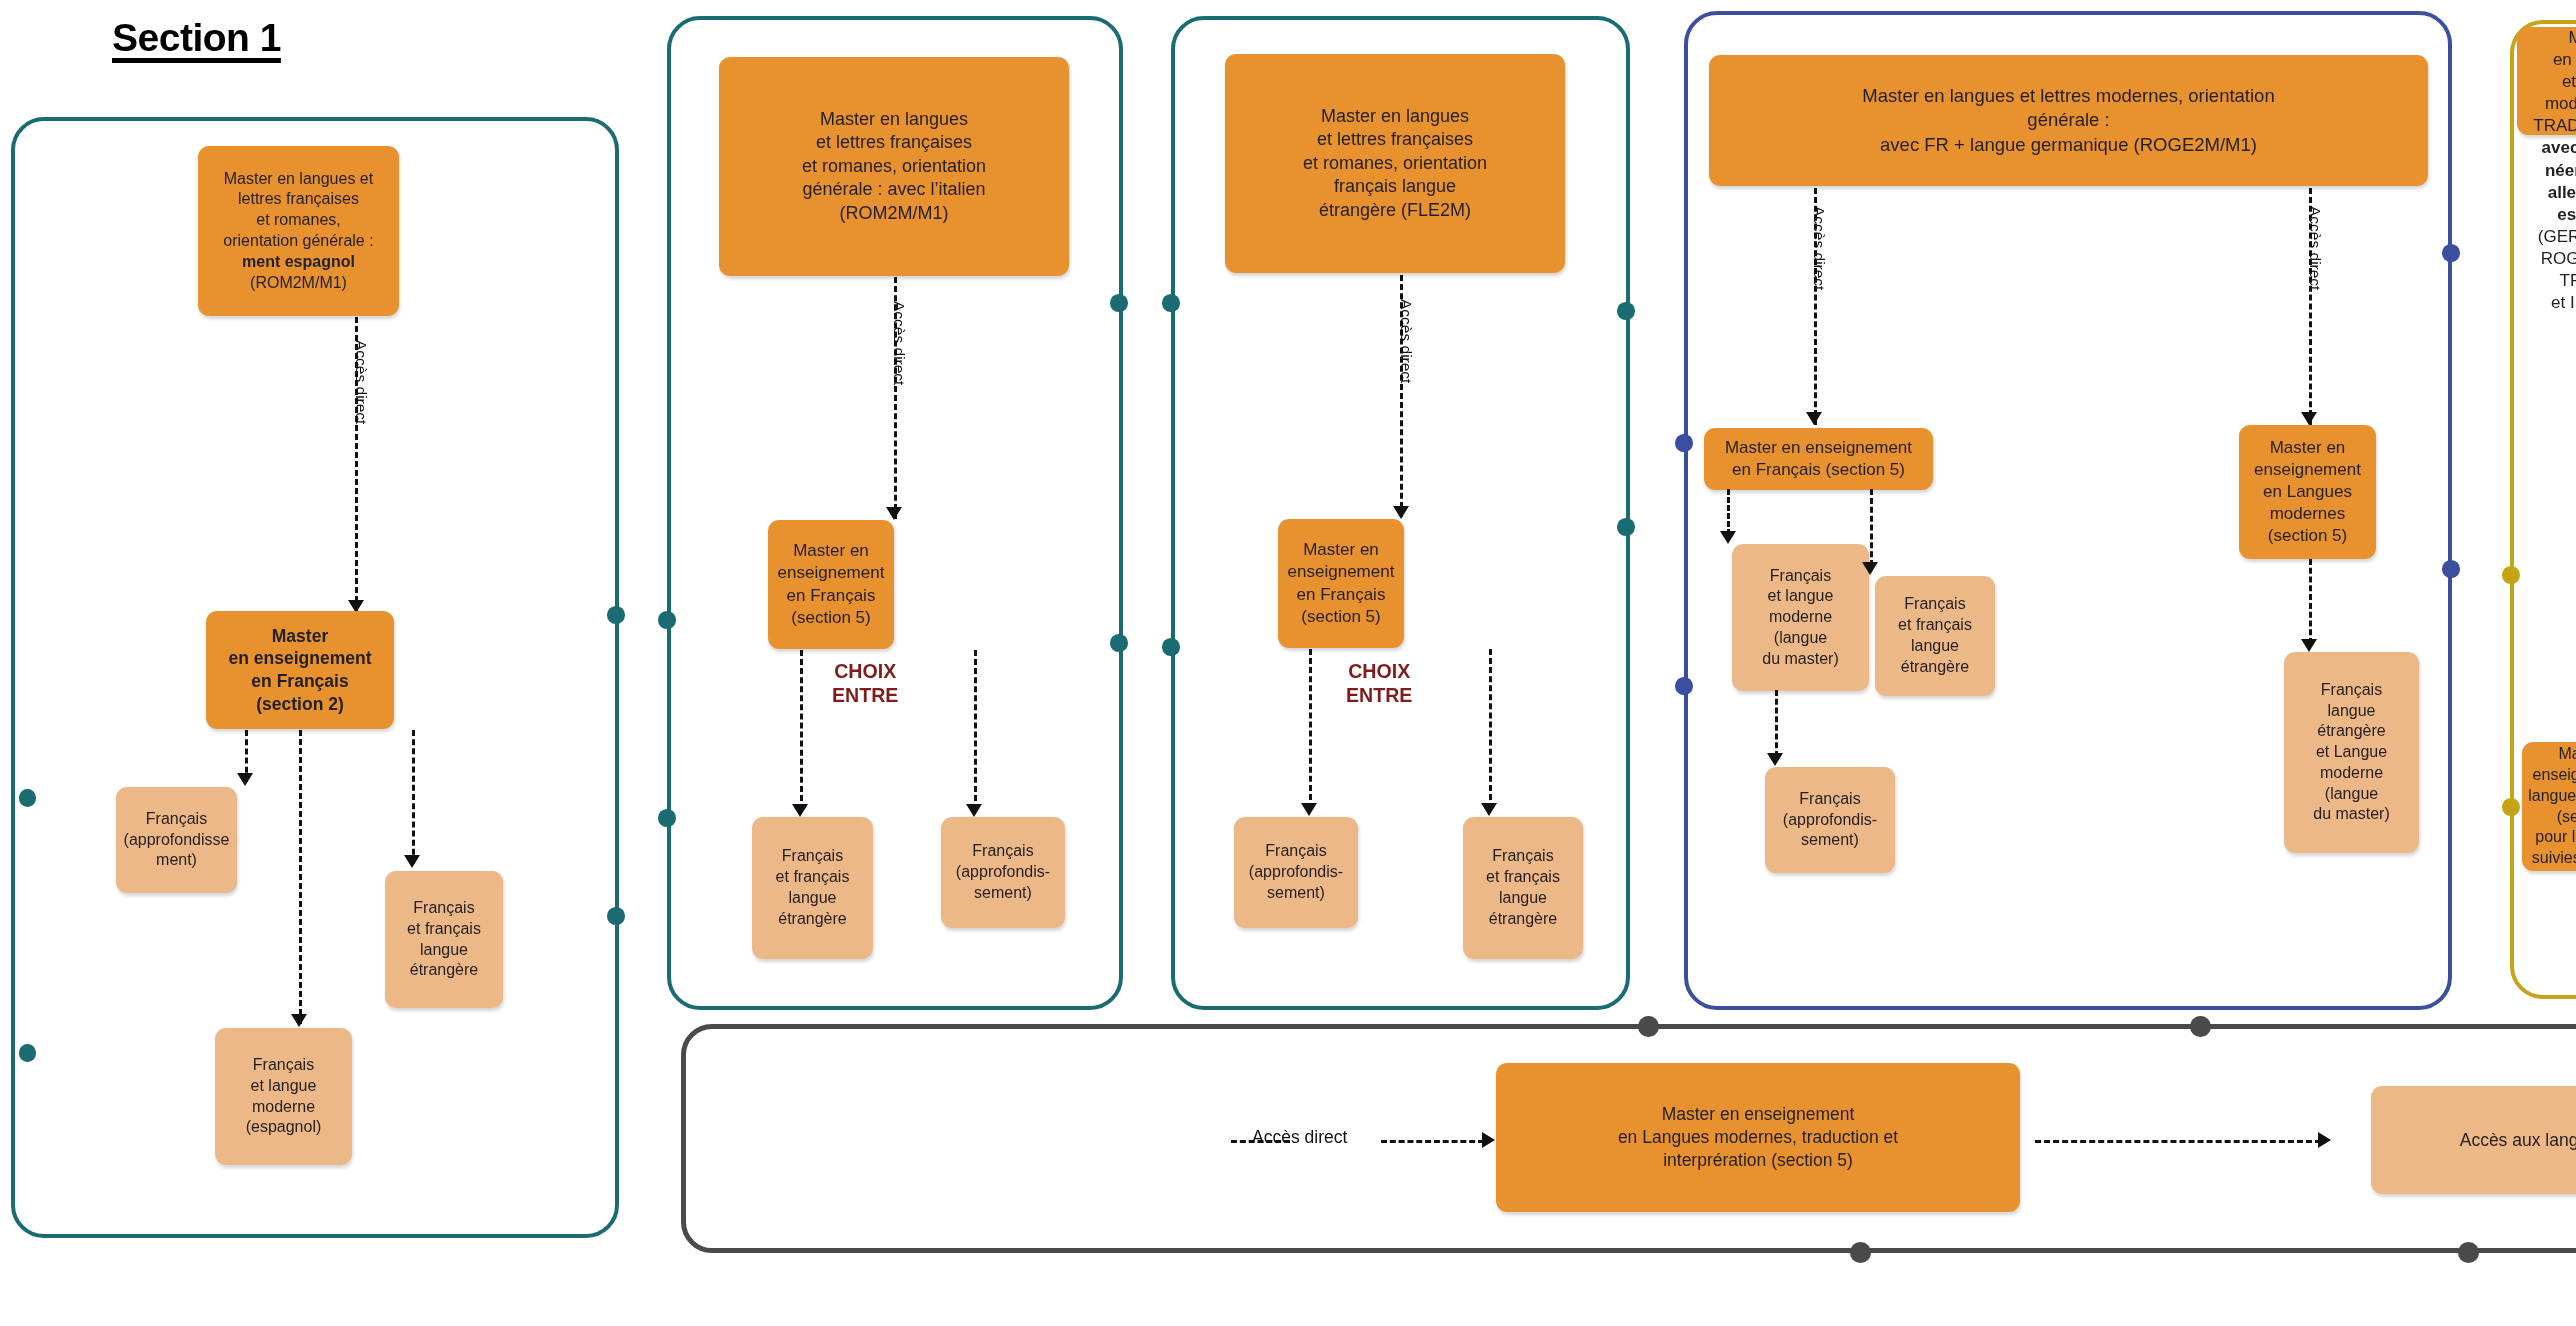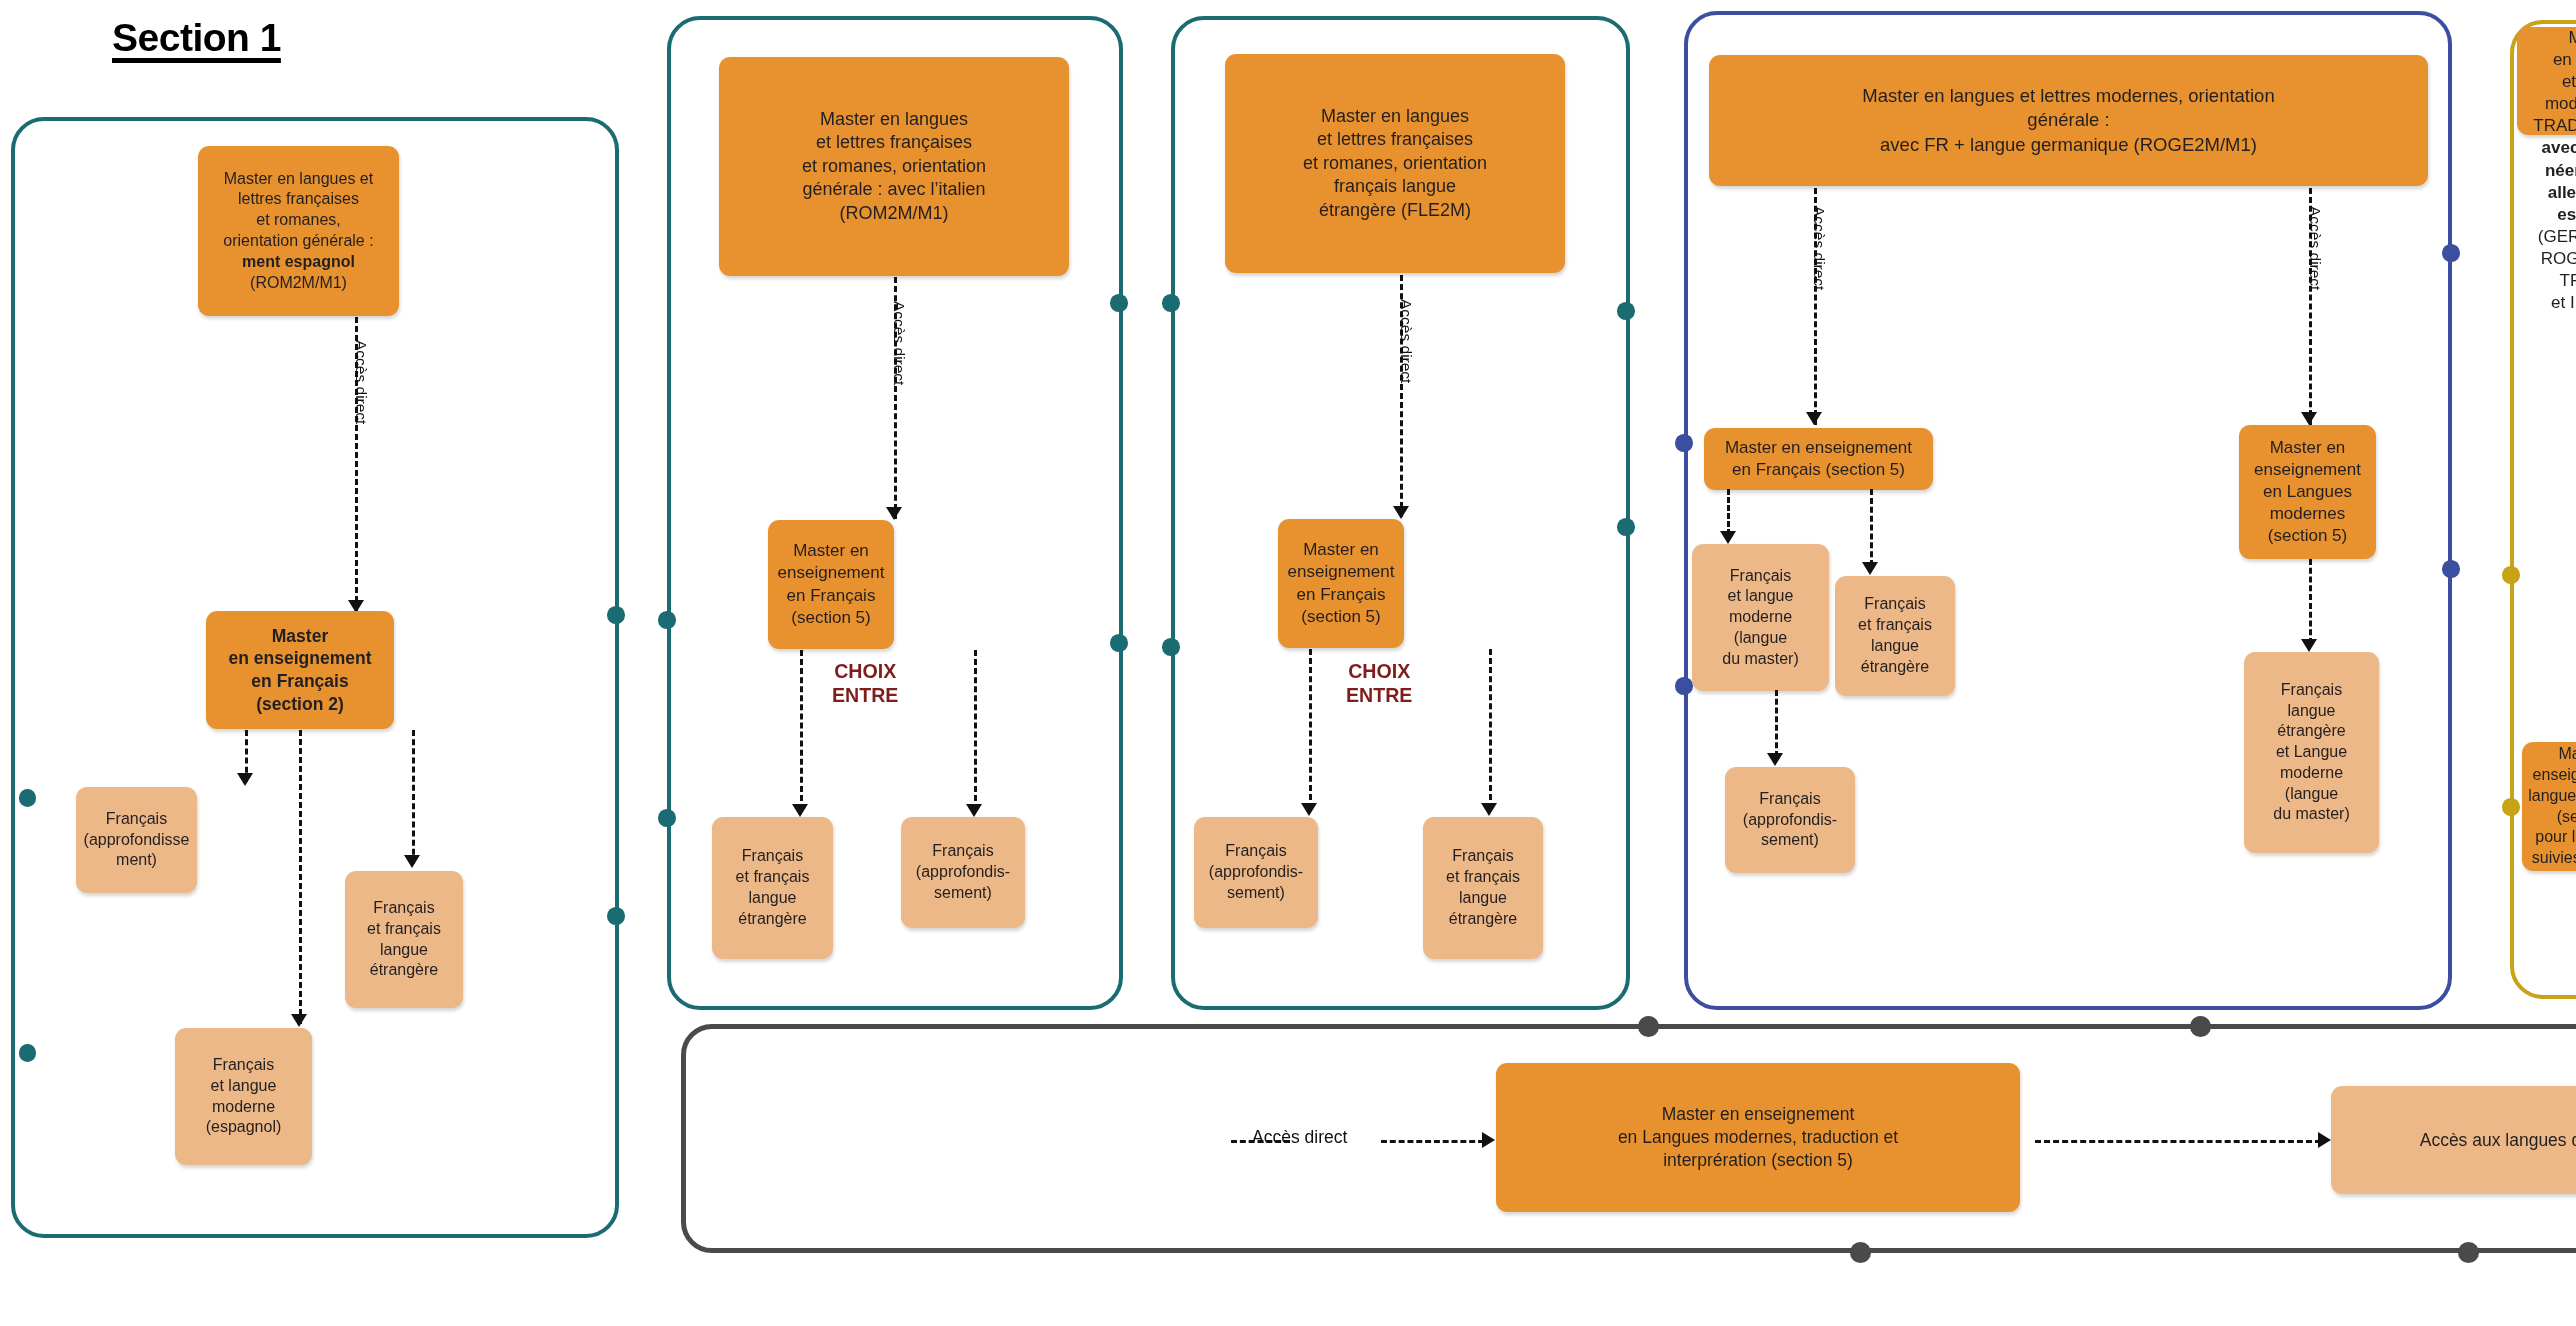--- a/index.html
+++ b/index.html
@@ -29,7 +29,7 @@
     font-size:16px;
   }
   .node.master{background:#E8922F;}
-  .node.light{background:#EDB887;}
+  .node.light{background:#EDB887;margin-left:40px;}
   .node b{font-weight:bold;}
 
   

